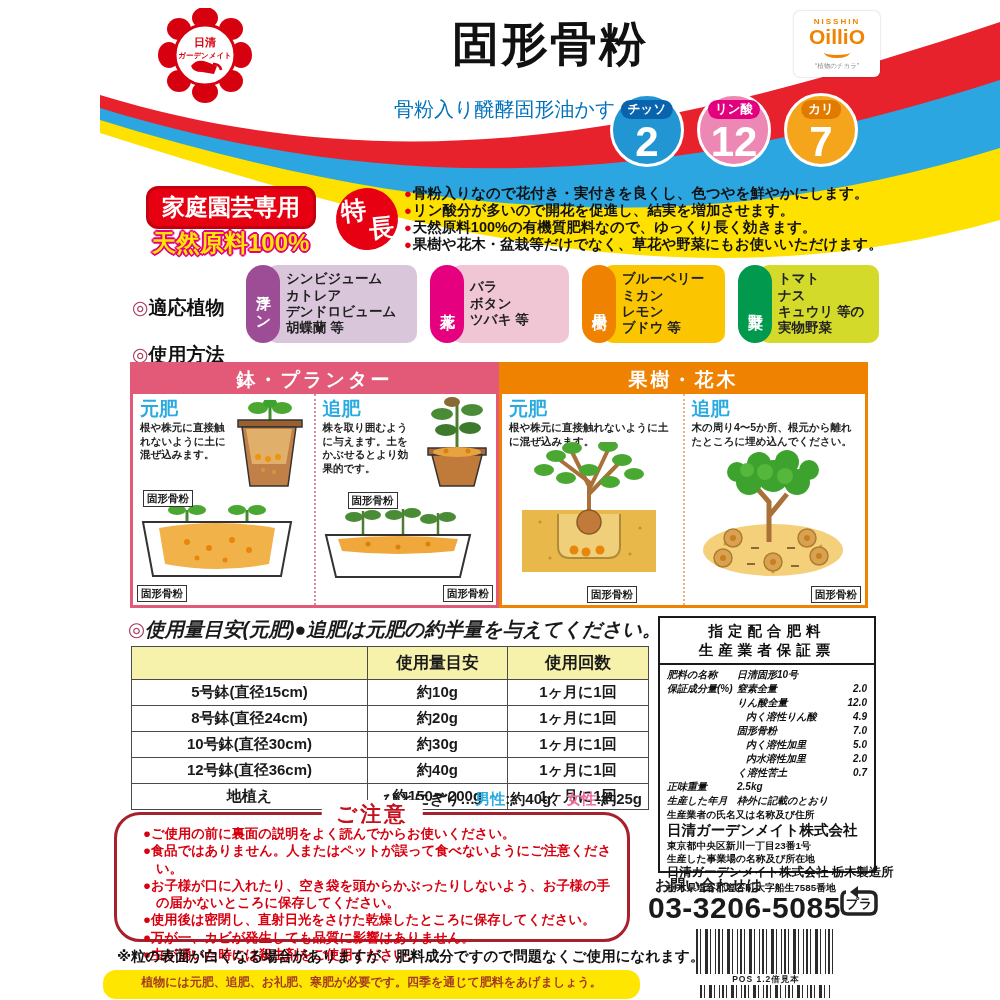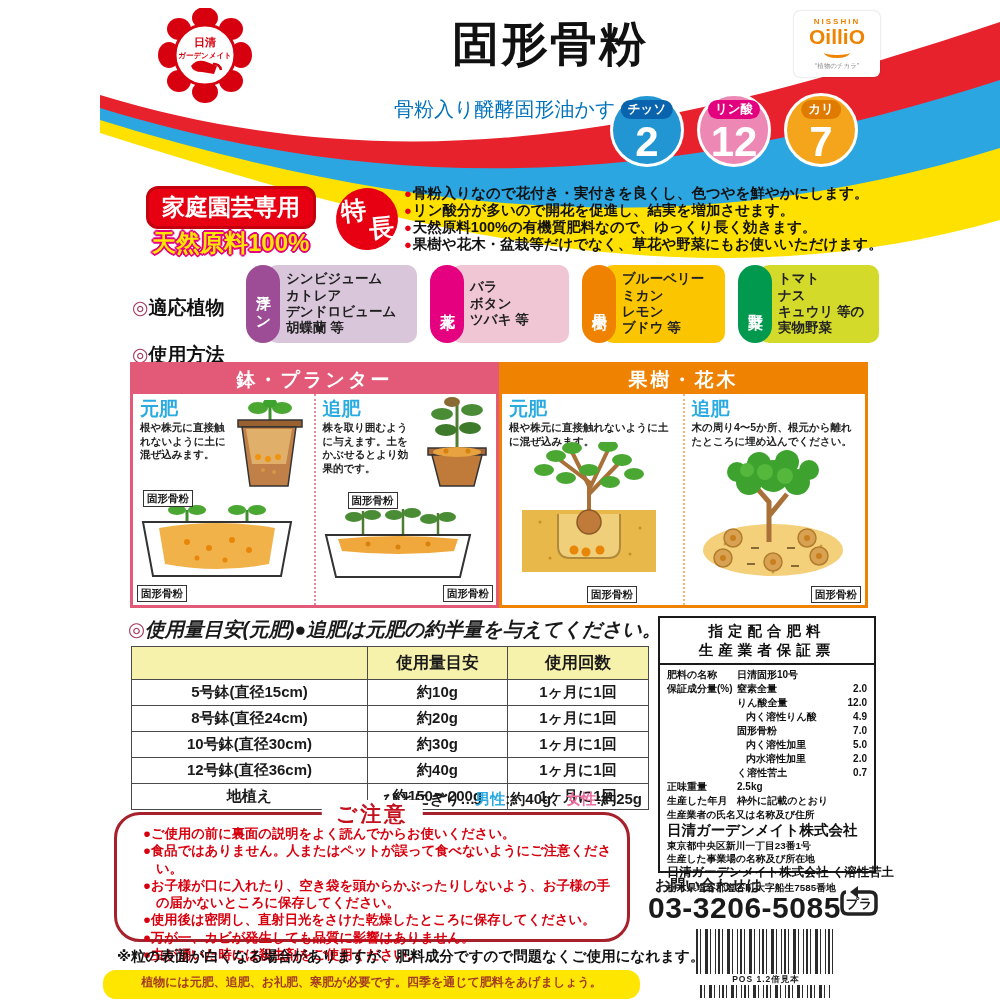--- a/index.html
+++ b/index.html
@@ -101,7 +101,7 @@
   #guarantee{left:658px;top:616px;width:218px;height:257px;border:2.5px solid #1a1a1a;box-sizing:border-box;padding:4px 7px;color:#111;}
   .g-title{font-size:14.5px;font-weight:900;text-align:center;letter-spacing:5px;line-height:1.3;white-space:nowrap;}
   .g-rule{border-top:2px solid #1a1a1a;margin:3px -7px 3px -7px;}
-  .g-row{display:flex;font-size:10px;font-weight:700;line-height:1.4;}
+  .g-row{display:flex;font-size:10px;font-weight:700;line-height:1.4;font-style:italic;}
   .g-label{width:70px;flex-shrink:0;}
   .g-comps{flex:1;}
   .g-comp{display:flex;font-size:10px;font-weight:700;line-height:1.4;}

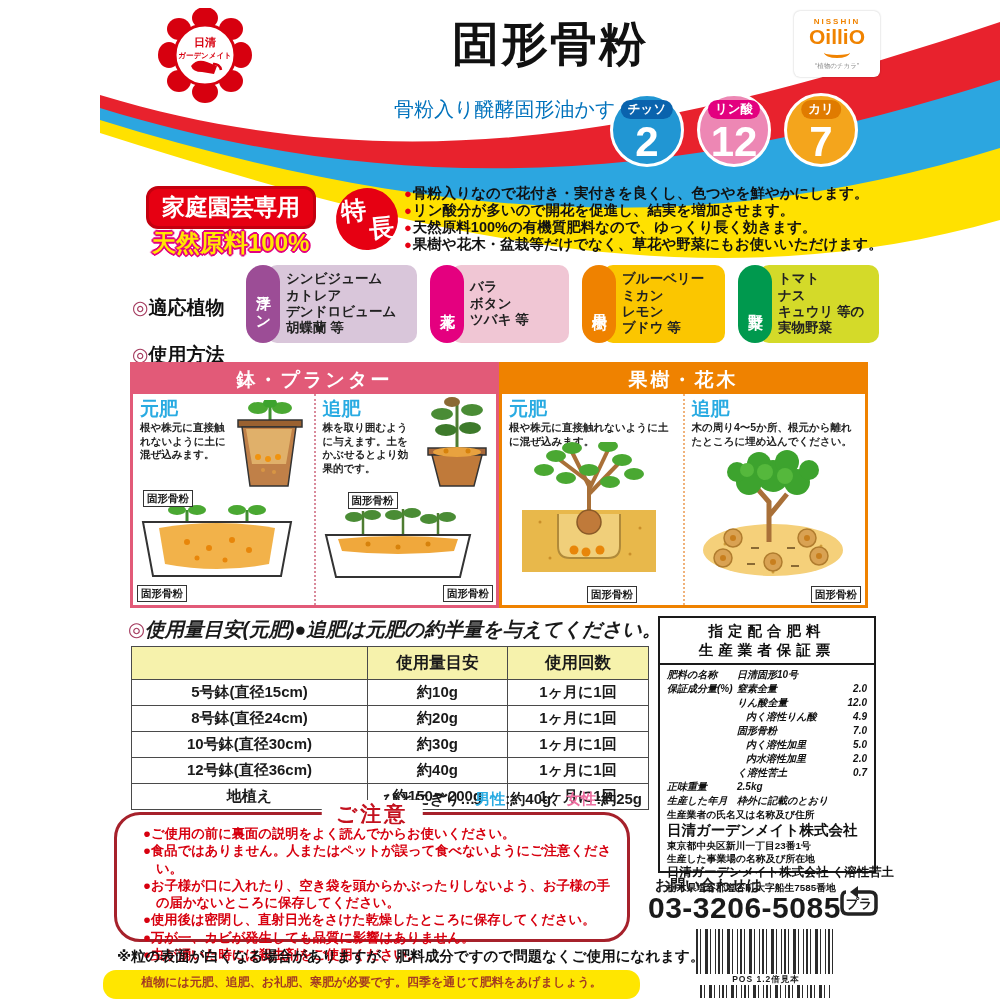--- a/index.html
+++ b/index.html
@@ -505,7 +505,7 @@
     <div class="g-co">日清ガーデンメイト株式会社</div>
     <div class="g-line">東京都中央区新川一丁目23番1号</div>
     <div class="g-line">生産した事業場の名称及び所在地</div>
-    <div class="g-co2">日清ガーデンメイト株式会社 く溶性苦土</div>
+    <div class="g-co2">日清ガーデンメイト株式会社 栃木製造所</div>
     <div class="g-line">栃木県塩谷郡塩谷町大字船生7585番地</div>
   </div>
 

